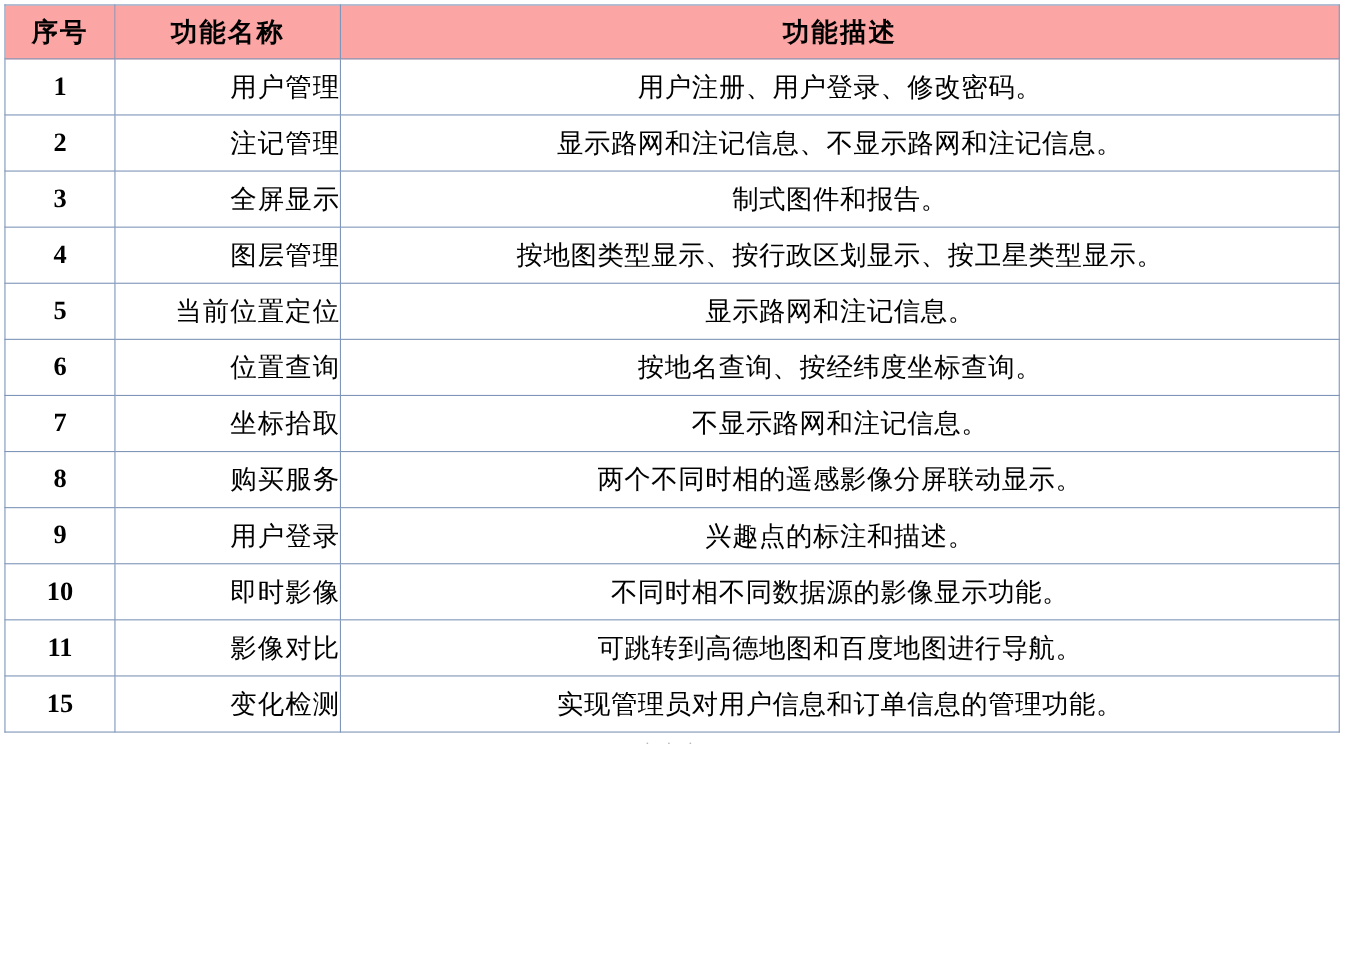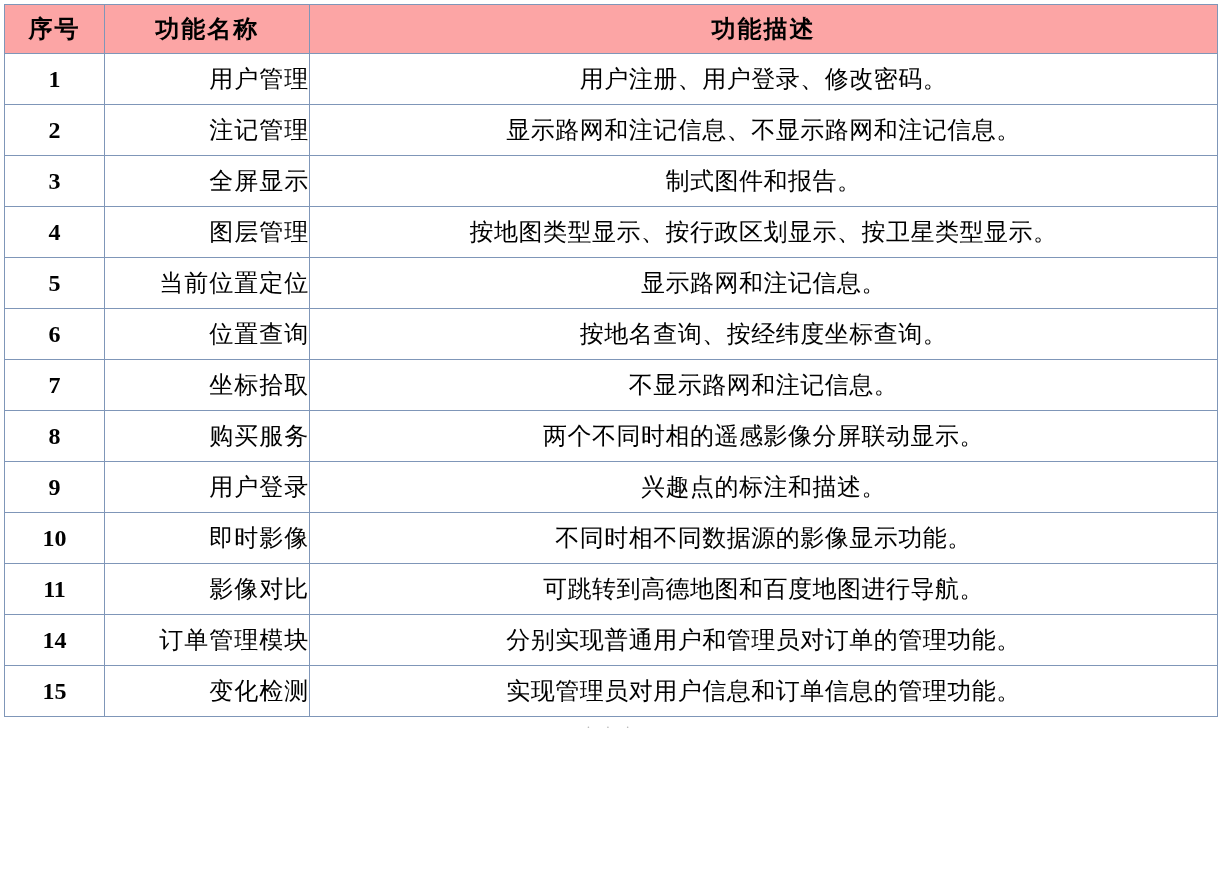--- a/index.html
+++ b/index.html
@@ -142,11 +142,6 @@
         <td class="desc">可跳转到高德地图和百度地图进行导航。</td>
       </tr>
       <tr>
-        <td class="no">14</td>
-        <td class="name">订单管理模块</td>
-        <td class="desc">分别实现普通用户和管理员对订单的管理功能。</td>
-      </tr>
-      <tr>
         <td class="no">15</td>
         <td class="name">变化检测</td>
         <td class="desc">实现管理员对用户信息和订单信息的管理功能。</td>

